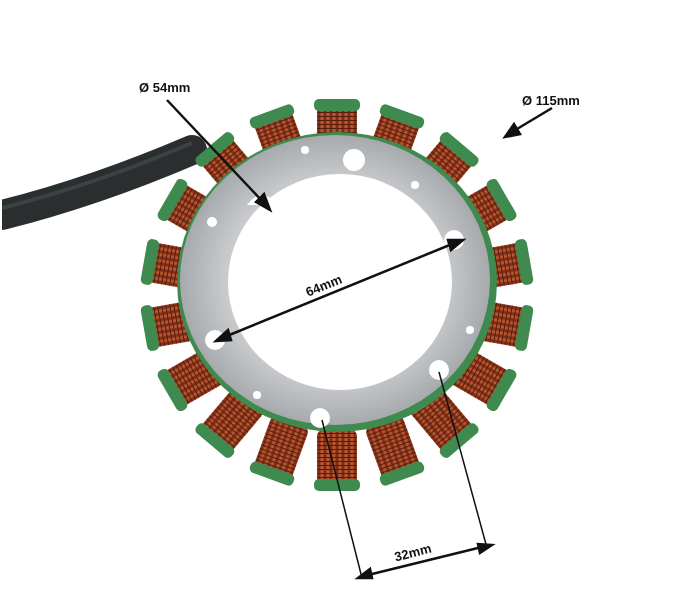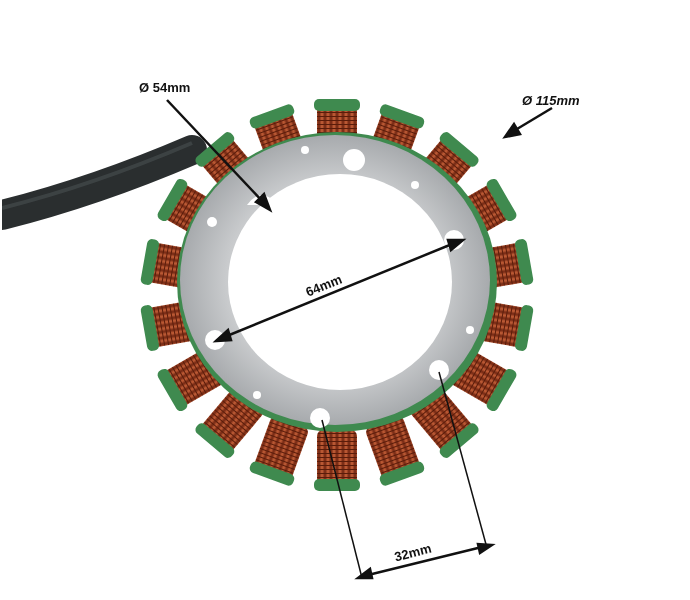--- a/index.html
+++ b/index.html
@@ -145,7 +145,7 @@
   </svg>
 
   <div class="label" style="left:137px;top:80px;">Ø 54mm</div>
-  <div class="label" style="left:520px;top:93px;font-style:italic;">Ø 115mm</div>
+  <div class="label" style="left:520px;top:93px;">Ø 115mm</div>
   <div class="label" style="left:303px;top:278px;transform:rotate(-22deg);">64mm</div>
   <div class="label" style="left:392px;top:545px;transform:rotate(-14deg);">32mm</div>
 </div>

